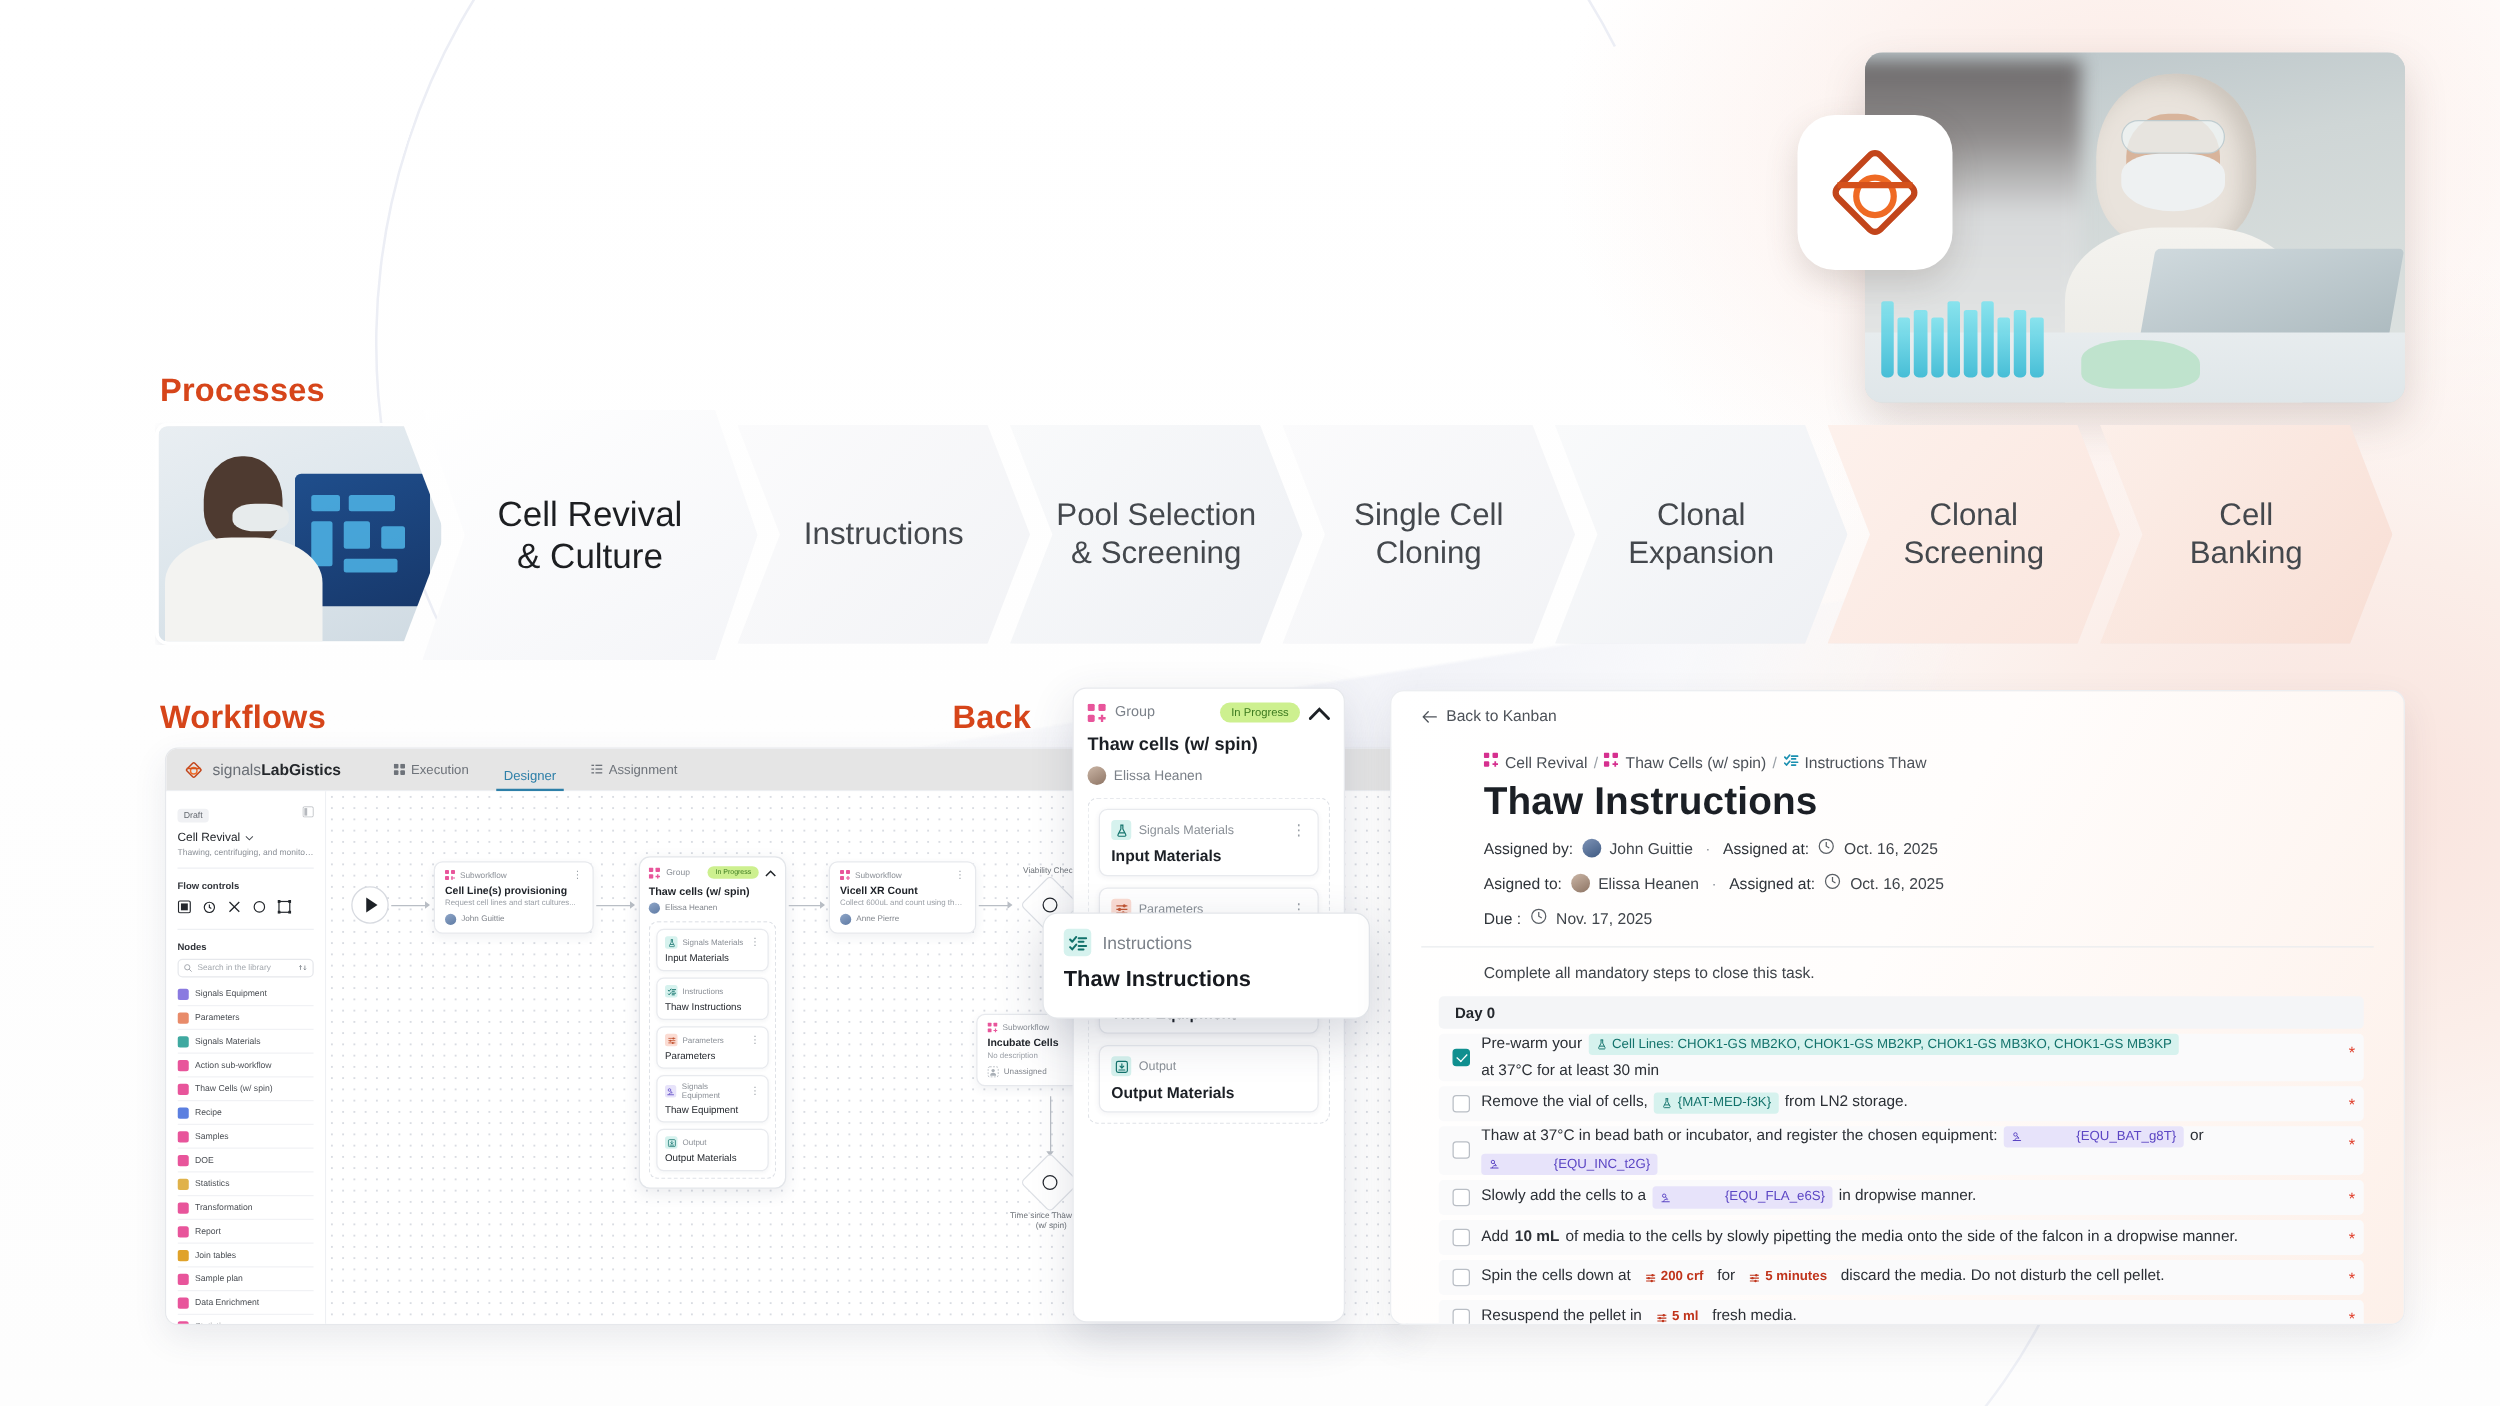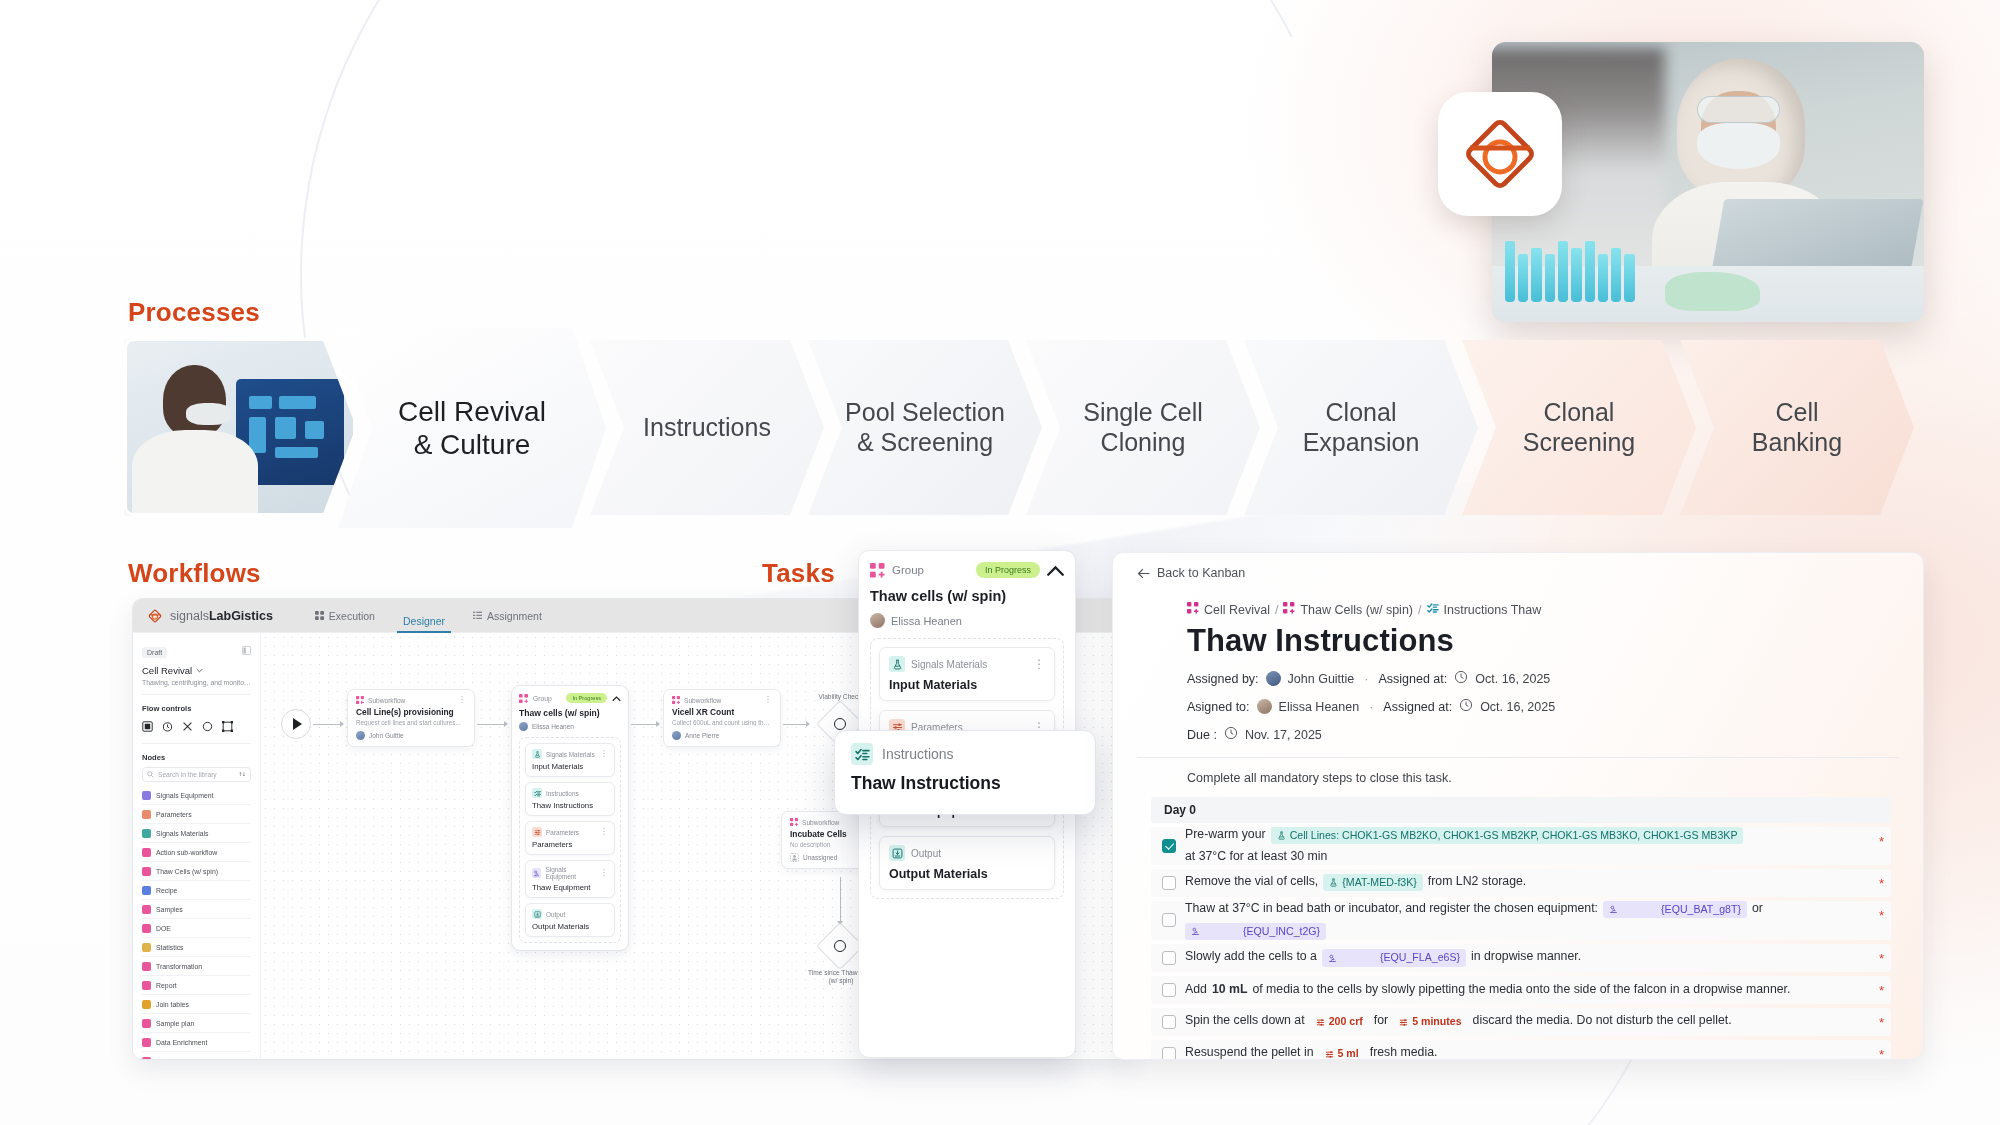--- a/index.html
+++ b/index.html
@@ -415,7 +415,7 @@
 
 <div class="sec-title" id="t-processes">Processes</div>
 <div class="sec-title" id="t-workflows">Workflows</div>
-<div class="sec-title" id="t-tasks">Tasks</div>
+<div class="sec-title" id="t-tasks">Back</div>
 
 <div id="process-bar">
 

